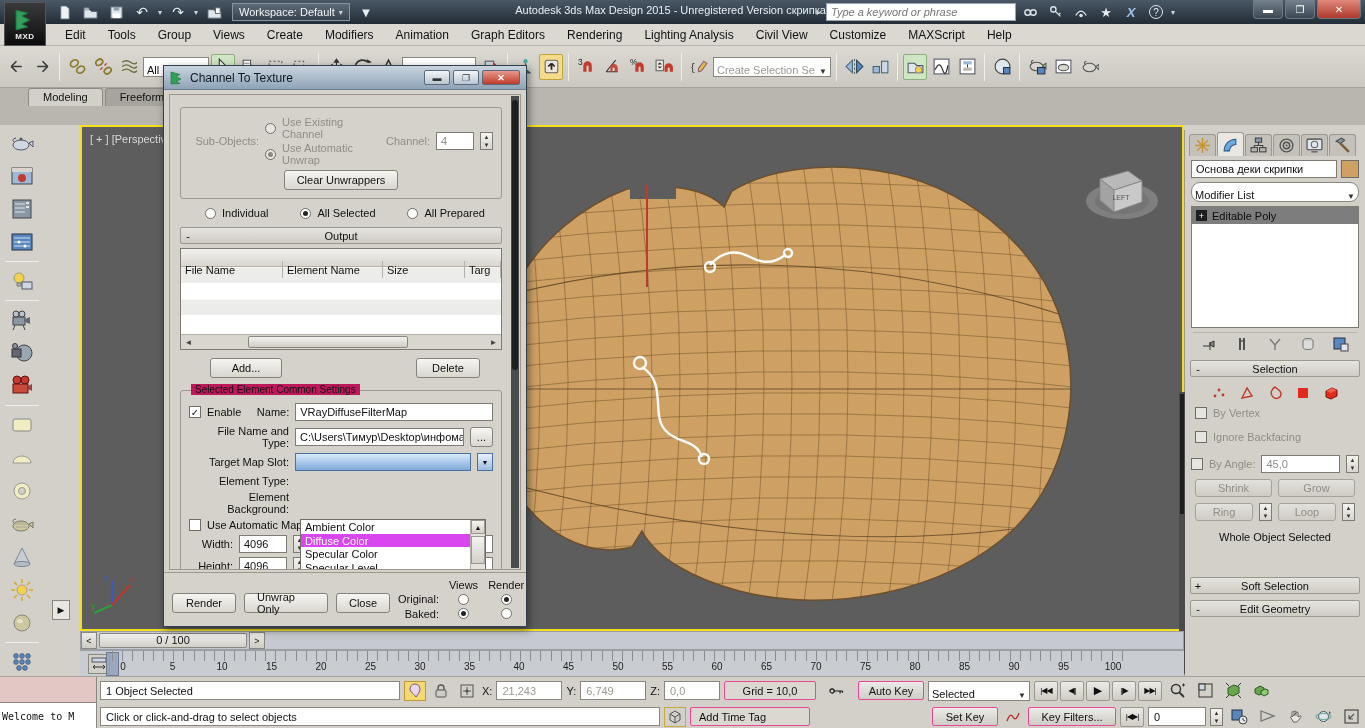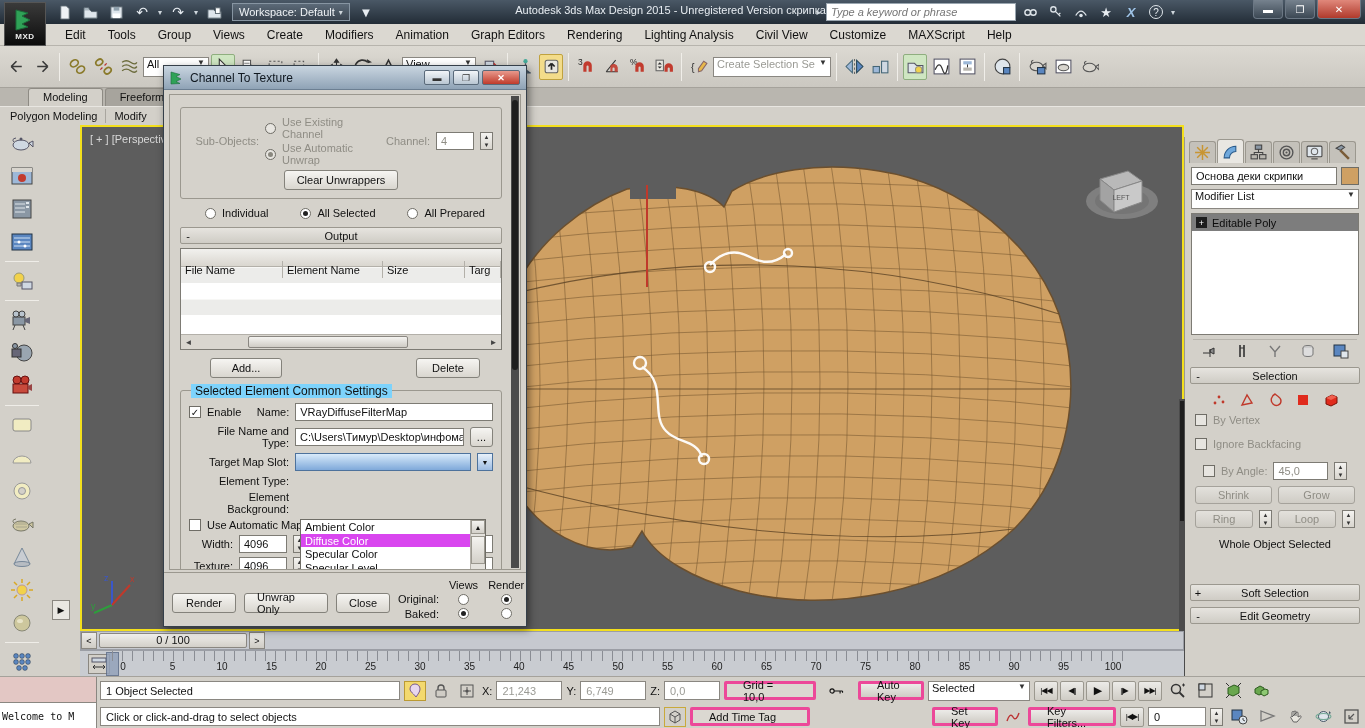--- a/index.html
+++ b/index.html
@@ -32,7 +32,7 @@
   .tb.green{background:#cfe6c2;border:1px solid #8fae7f;}
   .tb.yellow{background:#f3dc8a;border:1px solid #c0a23f;}
   .sep{width:1px;height:28px;background:#a9a69f;border-right:1px solid #f0eee9;margin:0 3px;flex:none;}
-  .combo{height:20px;background:#fff;border:1px solid #8a8781;display:flex;align-items:flex-start;justify-content:space-between;padding:0 3px;font-size:11px;flex:none;}
+  .combo{height:20px;background:#fff;border:1px solid #8a8781;display:flex;align-items:flex-end;justify-content:space-between;padding:0 3px;font-size:11px;flex:none;}
   .combo .car{font-size:8px;color:#333;margin-left:4px;}
   .combo.gray{color:#9a9a94;}
   

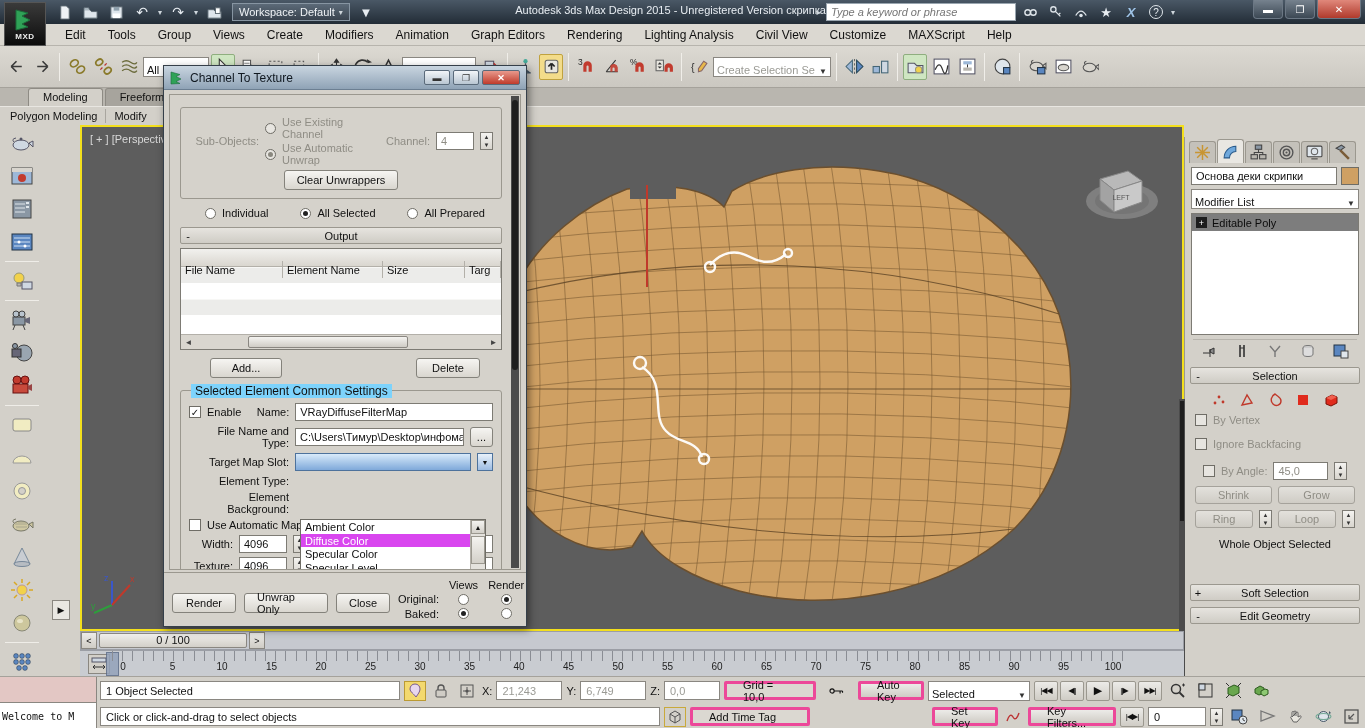--- a/index.html
+++ b/index.html
@@ -469,11 +469,6 @@
     <div class="tab active">Modeling</div>
     <div class="tab">Freeform</div>
   </div>
-  <div class="panelrow">
-    <span>Polygon Modeling</span>
-    <div class="vsep"></div>
-    <span>Modify</span>
-  </div>
 </div>
 
 <div id="dock">

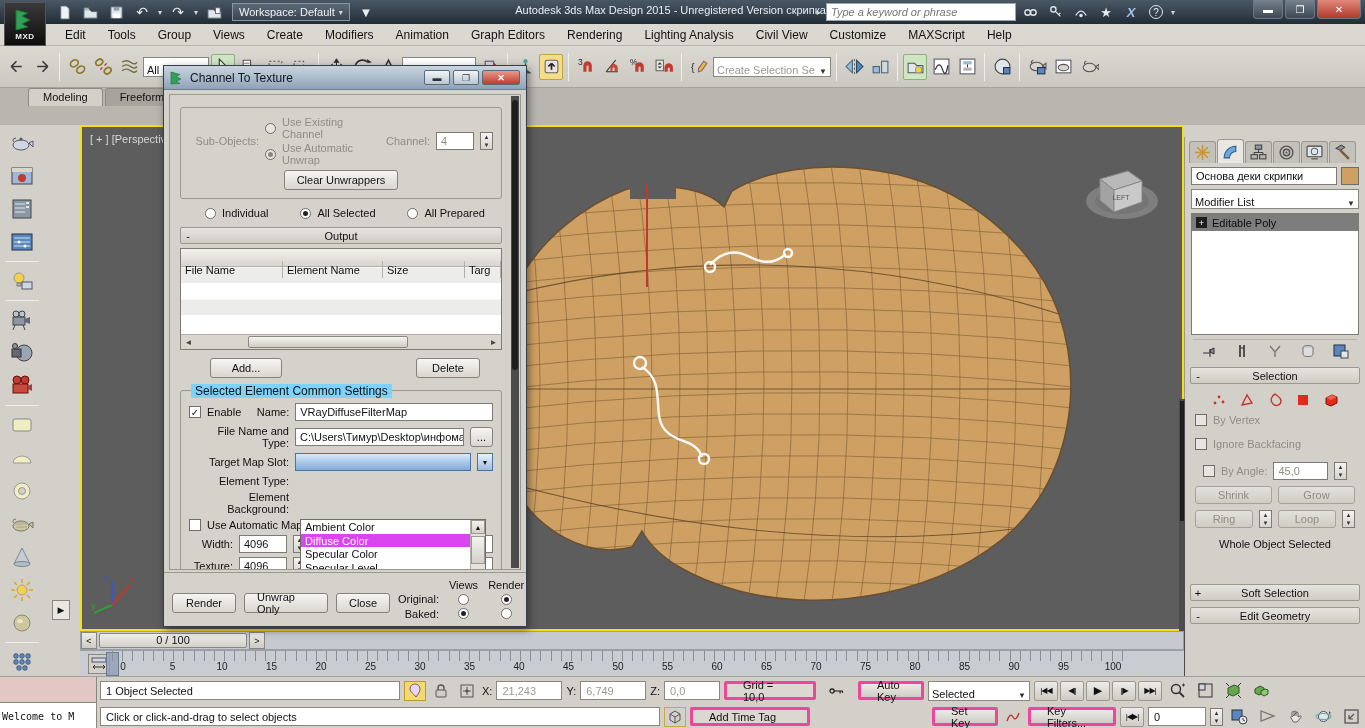--- a/index.html
+++ b/index.html
@@ -101,7 +101,7 @@
   #combo-open{background:linear-gradient(#d8eafa,#7fa9da);border:1px solid #4d729c;}
   .lock{width:16px;height:16px;border:1px solid #b08d2a;background:#f1d873;display:flex;align-items:center;justify-content:center;font-size:9px;flex:none;}
   
-  #cpanel{position:absolute;left:1184px;top:137px;width:181px;height:551px;background:#d3d0c9;border-left:1px solid #9b988f;}
+  #cpanel{position:absolute;left:1184px;top:130px;width:181px;height:551px;background:#d3d0c9;border-left:1px solid #9b988f;}
   #ctabs{display:flex;align-items:flex-end;height:26px;padding:2px 2px 0 4px;gap:1px;}
   .ctab{width:27px;height:22px;border:1px solid #9b988f;border-bottom:none;border-radius:3px 3px 0 0;background:#c4c1ba;display:flex;align-items:center;justify-content:center;}
   .ctab.active{background:#e9e7e2;height:24px;}

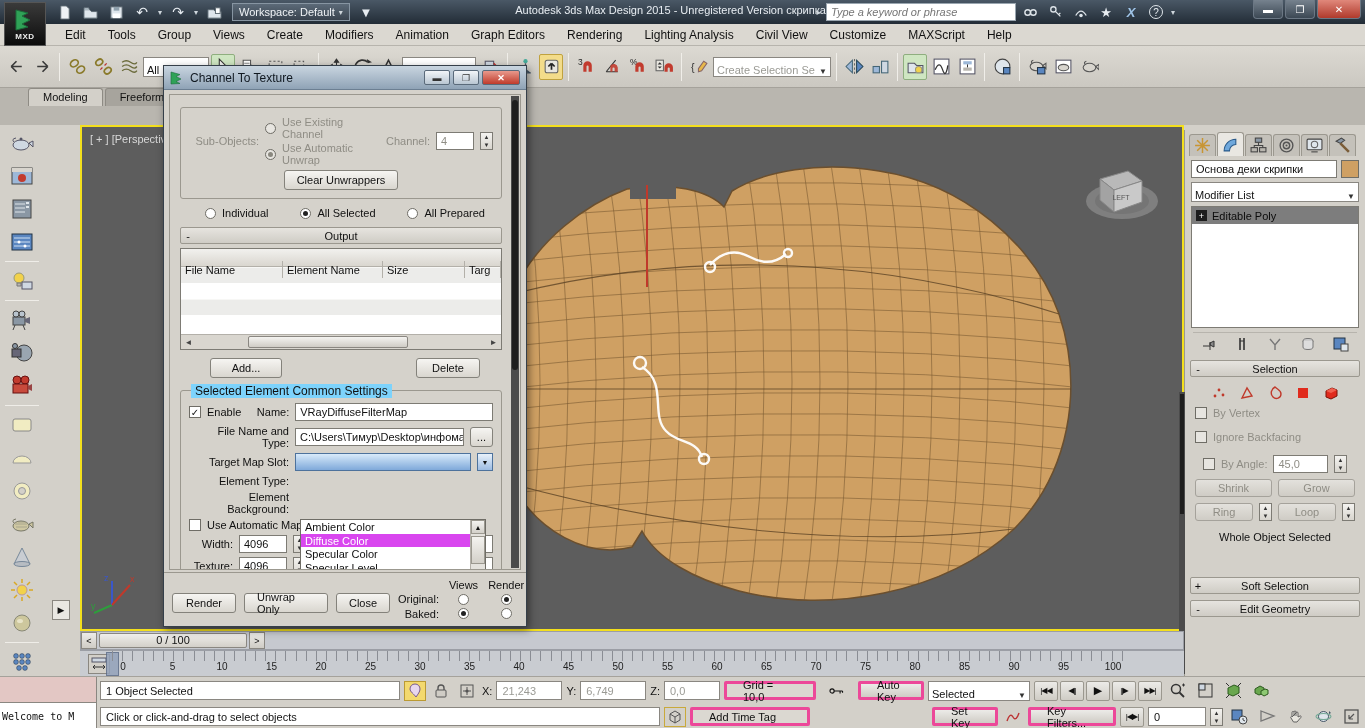--- a/index.html
+++ b/index.html
@@ -109,7 +109,7 @@
   #objname{display:flex;gap:4px;margin:4px 6px;}
   #objname .inset{flex:1;}
   #colorswatch{width:18px;height:18px;background:#cfa063;border:1px solid #6f6d66;flex:none;}
-  #modlist{margin:2px 6px;}
+  #modlist{margin:2px 6px;border-radius:9px;}
   #stackbox{margin:4px 6px;background:#fff;border:1px solid #7d7b74;height:122px;}
   #stackrow{height:17px;background:#7d7d7d;display:flex;align-items:center;gap:5px;padding:0 4px;color:#0b0b0b;}
   #stackrow .pmx{width:11px;height:11px;background:#1d1d1d;color:#fff;font-size:9px;display:flex;align-items:center;justify-content:center;}

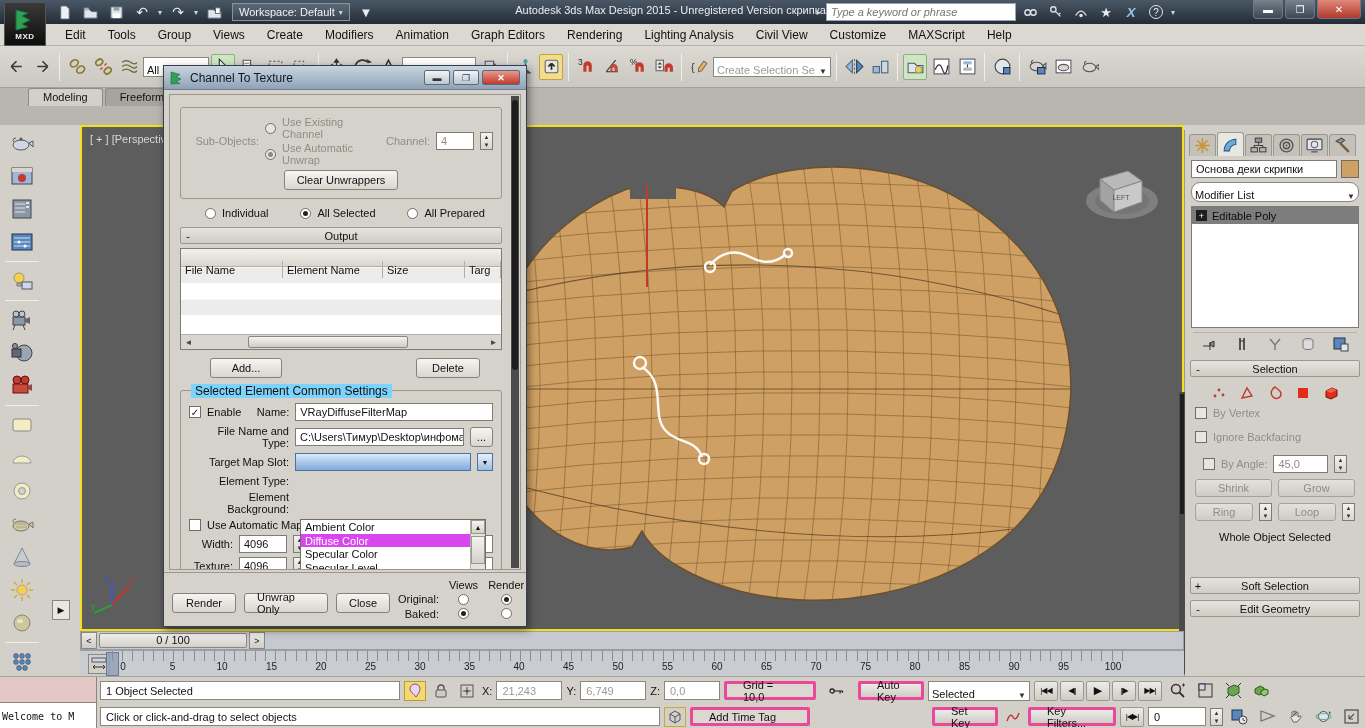--- a/index.html
+++ b/index.html
@@ -63,7 +63,7 @@
   #rtt-scroll{position:absolute;right:1px;top:1px;width:8px;bottom:1px;background:#4b4b4b;}
   #rtt-scroll .thumb{position:absolute;left:1px;right:1px;top:4px;height:270px;background:#1e1e1e;border-radius:3px;}
   .grp{border:1px solid #9b988f;border-radius:3px;position:relative;margin:8px 10px 0 10px;padding:8px;}
-  .grp > .gt{position:absolute;top:-7px;left:10px;background:#7dd3fc;padding:0 4px;font-size:12px;}
+  .grp > .gt{position:absolute;top:-7px;left:10px;background:#be185d;padding:0 4px;font-size:10px;}
   .dim{color:#8f8d85;}
   .row{display:flex;align-items:center;gap:6px;margin:4px 0;}
   .radio{width:11px;height:11px;border-radius:50%;border:1px solid #6f6d66;background:#fff;position:relative;flex:none;}

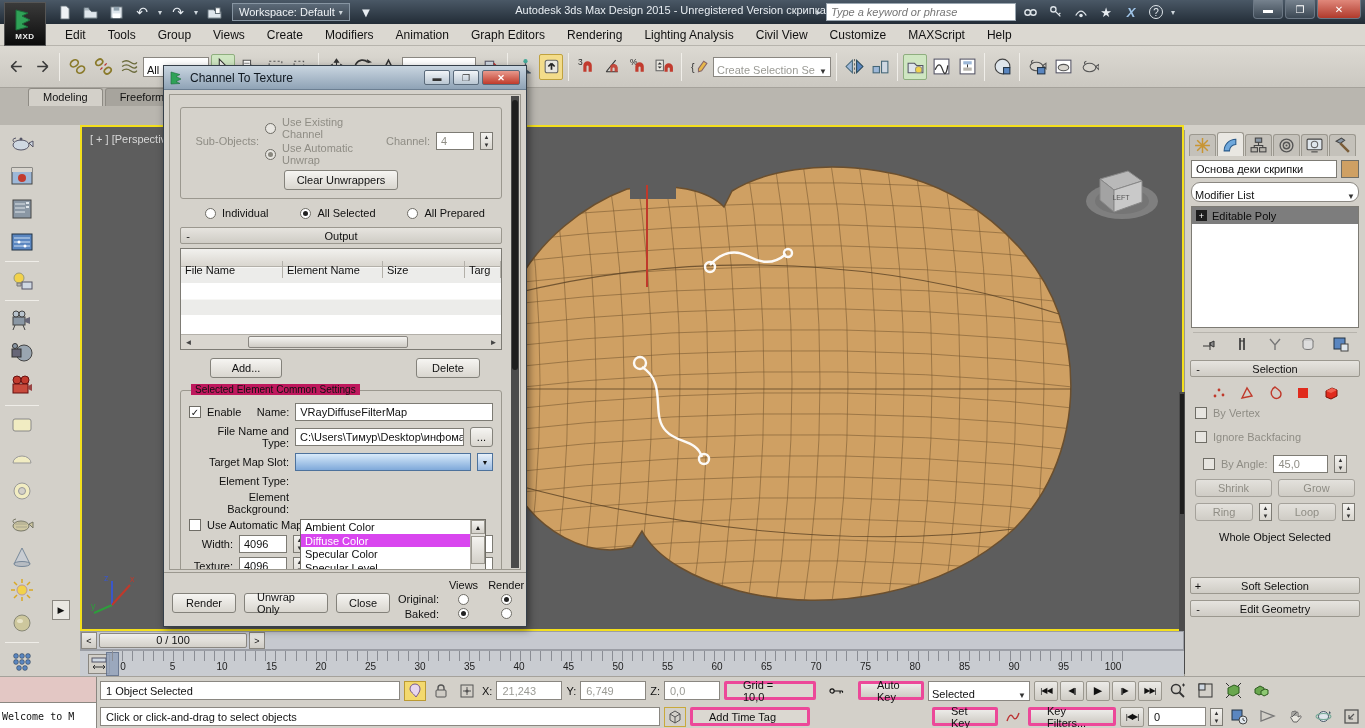--- a/index.html
+++ b/index.html
@@ -933,7 +933,7 @@
       <span class="check" style="background:#e7e5e0"></span>
       <span class="dim">Ignore Backfacing</span>
     </div>
-  <div class="row" style="margin:4px 18px">
+  <div class="row" style="margin:4px 6px">
     <span class="check" style="background:#e7e5e0"></span>
     <span class="dim">By Angle:</span>
     <div class="inset" style="flex:1;color:#8f8d85">45,0</div>

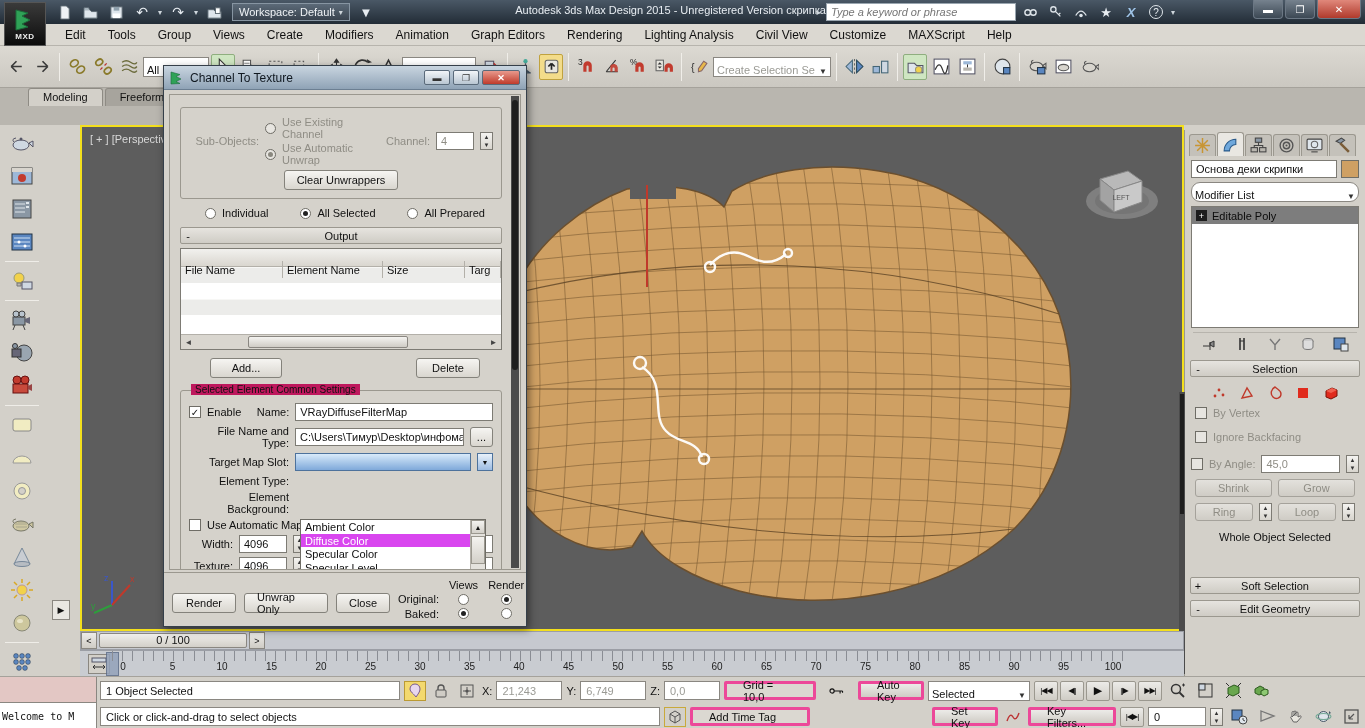--- a/index.html
+++ b/index.html
@@ -772,7 +772,7 @@
         <div class="inset" style="width:26px;justify-content:center">24</div>
       </div>
       <div class="row" style="margin-bottom:6px">
-        <span class="lblr" style="width:44px">Texture:</span>
+        <span class="lblr" style="width:44px">Height:</span>
         <div class="inset" style="width:48px">4096</div>
         <div class="spin">
             <span>▲</span>

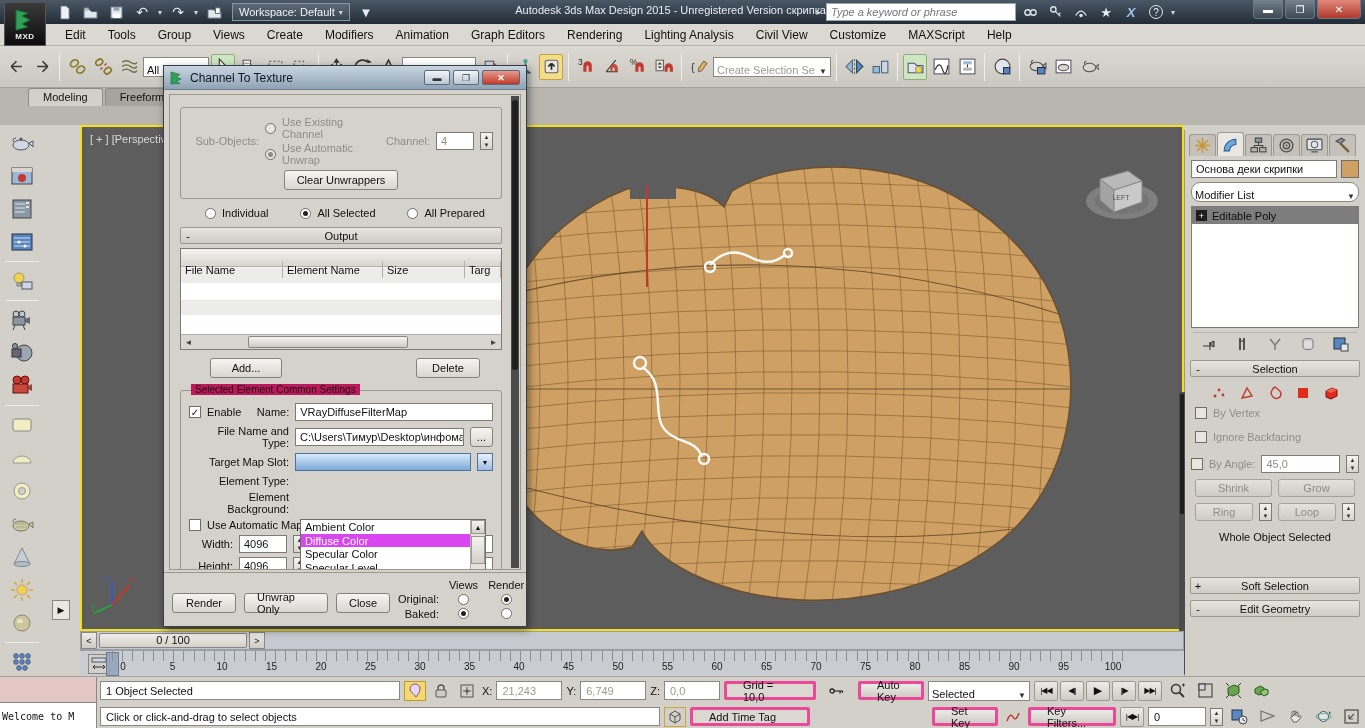--- a/index.html
+++ b/index.html
@@ -146,7 +146,7 @@
   .sicon{width:22px;height:20px;border:1px solid transparent;display:flex;align-items:center;justify-content:center;flex:none;}
   .sicon svg{width:16px;height:16px;}
   .sicon.yellow{background:#f3d96e;border-color:#bb9a33;}
-  .sbtn{background:linear-gradient(#ecebe8,#cfccc5);border:3px solid #ec4899;border-radius:2px;height:19px;display:flex;align-items:center;justify-content:center;padding:0 16px;flex:none;}
+  .sbtn{background:linear-gradient(#ecebe8,#cfccc5);border:1px solid #ec4899;border-radius:2px;height:19px;display:flex;align-items:center;justify-content:center;padding:0 8px;flex:none;}
   .coord{color:#9a9a94;}
   .tportgrp{display:flex;align-items:center;gap:2px;flex:none;}
   .tpb{min-width:24px;height:20px;background:linear-gradient(#ecebe8,#cfccc5);border:1px solid #9b988f;border-radius:2px;display:flex;align-items:center;justify-content:center;font-size:8px;letter-spacing:-1px;padding:0 2px;}

